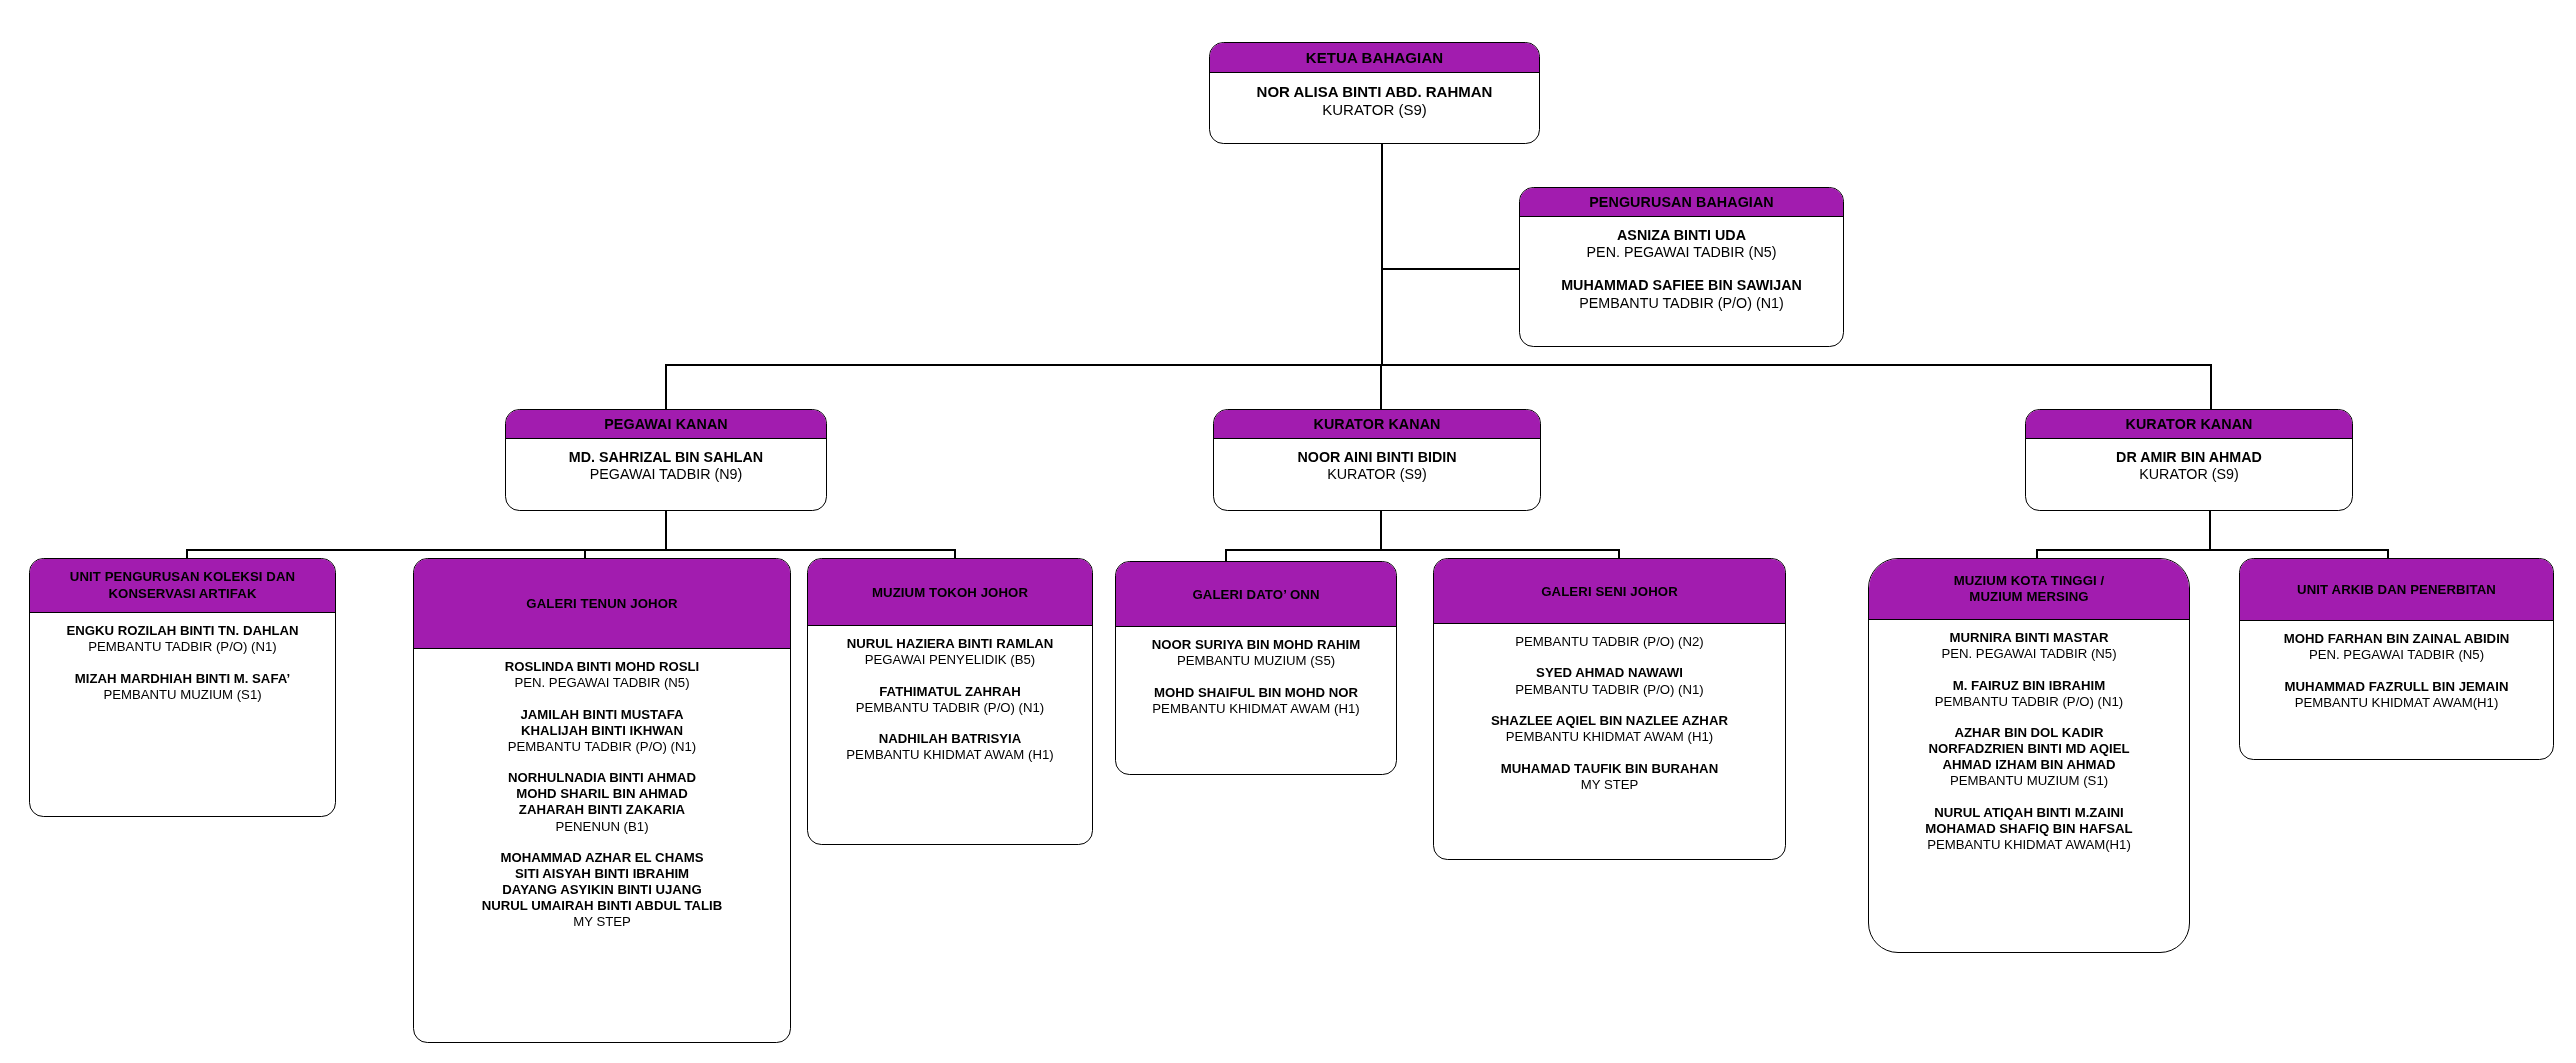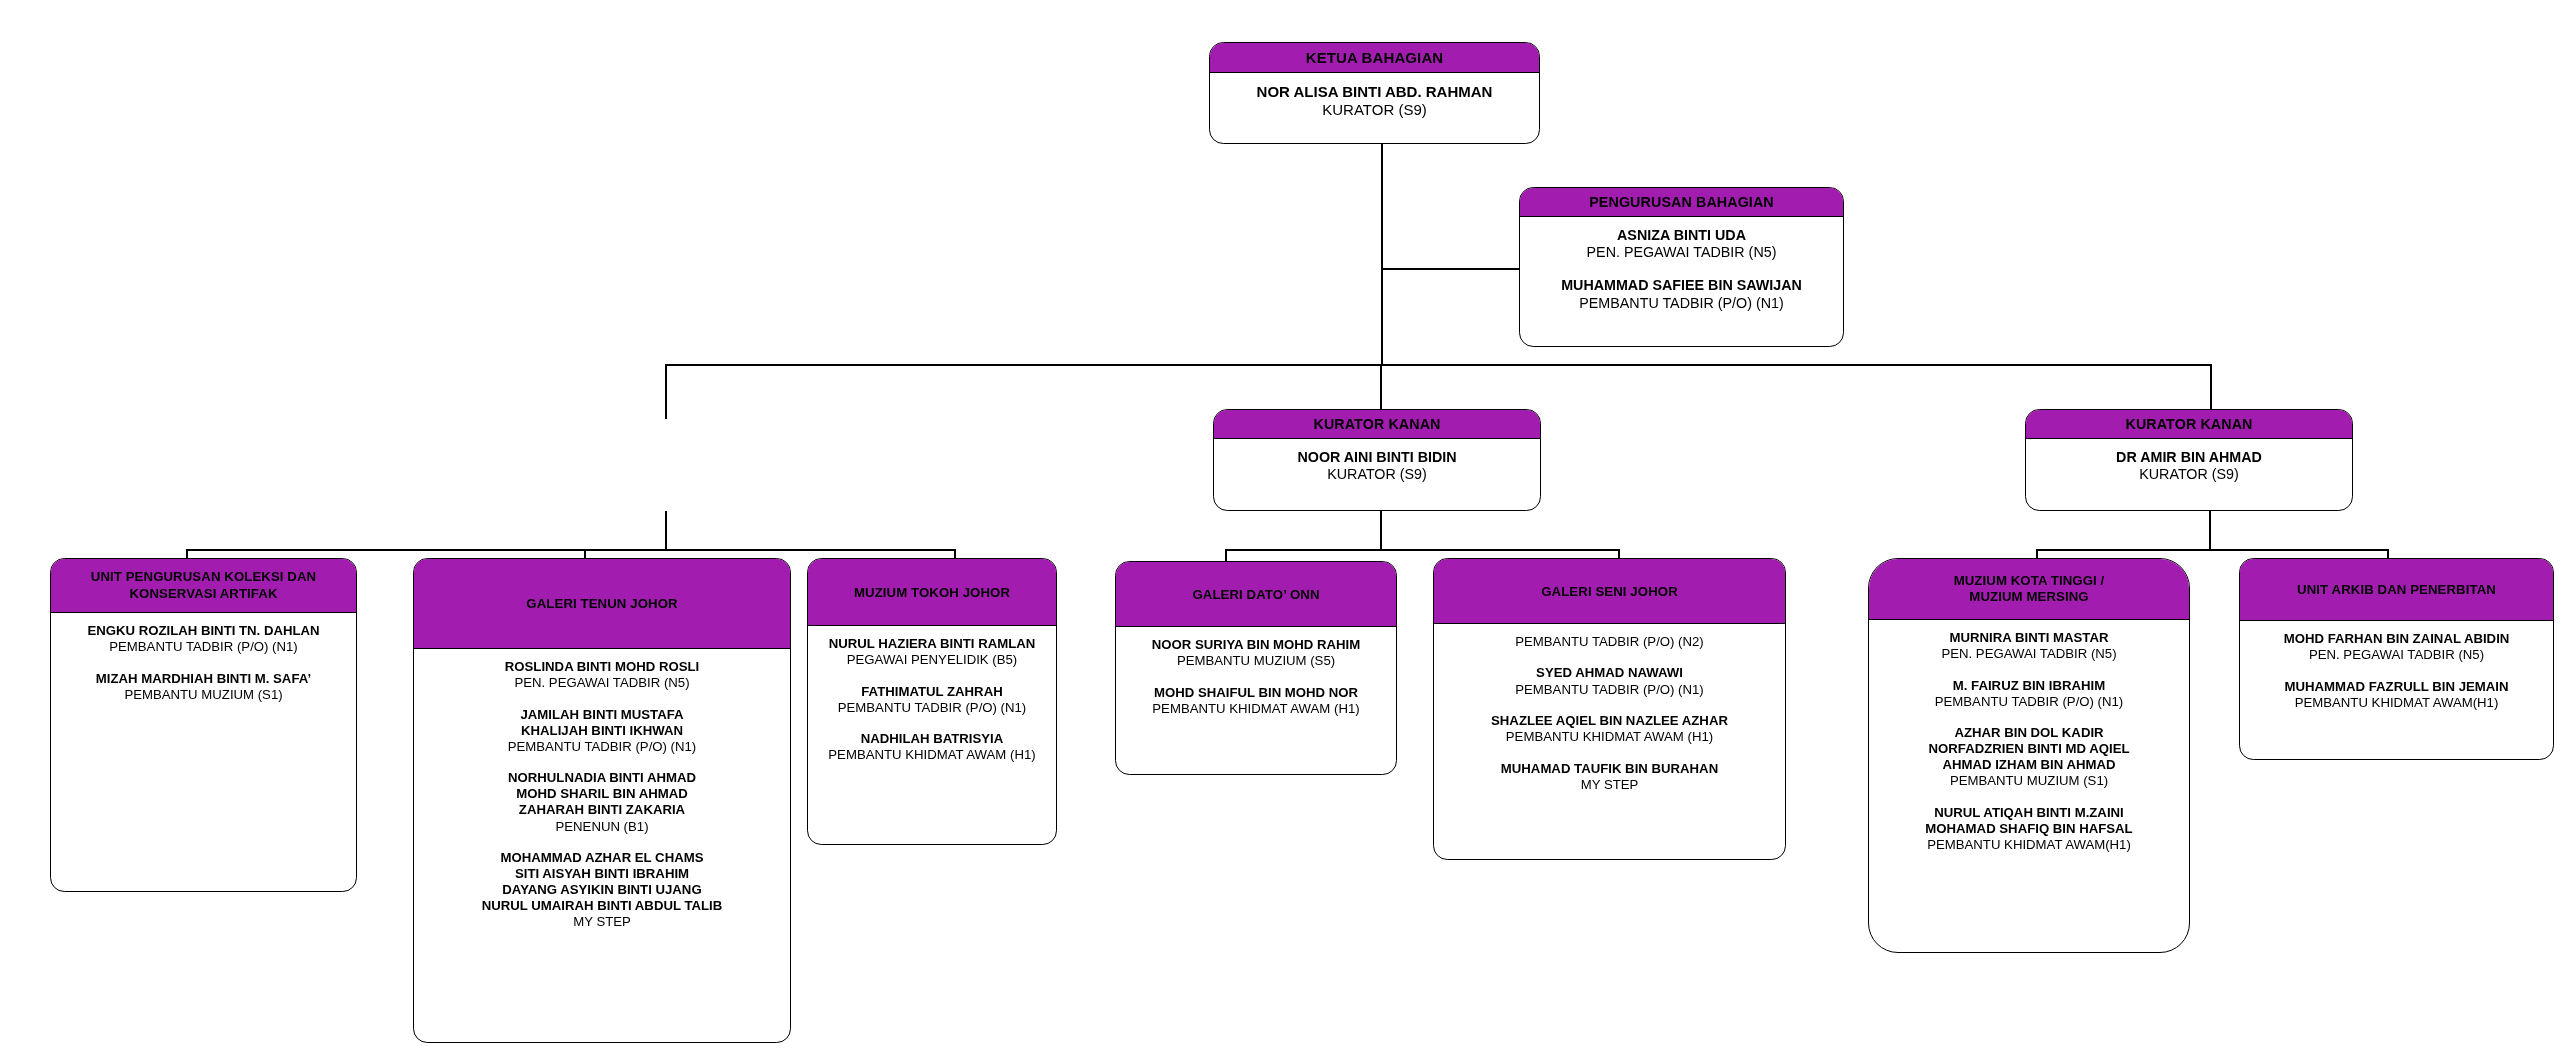--- a/index.html
+++ b/index.html
@@ -88,6 +88,15 @@
       </div>
   </div>
 
+  <div class="node t3" style="left:505px;top:409px;width:322px;height:102px;">
+    <div class="hdr">PEGAWAI KANAN</div>
+    <div class="body">
+        <div class="grp">
+          <div class="nm">MD. SAHRIZAL BIN SAHLAN</div>
+          <div class="rl">PEGAWAI TADBIR (N9)</div>
+        </div>
+      </div>
+  </div>
 
   <div class="node t3" style="left:1213px;top:409px;width:328px;height:102px;">
     <div class="hdr">KURATOR KANAN</div>

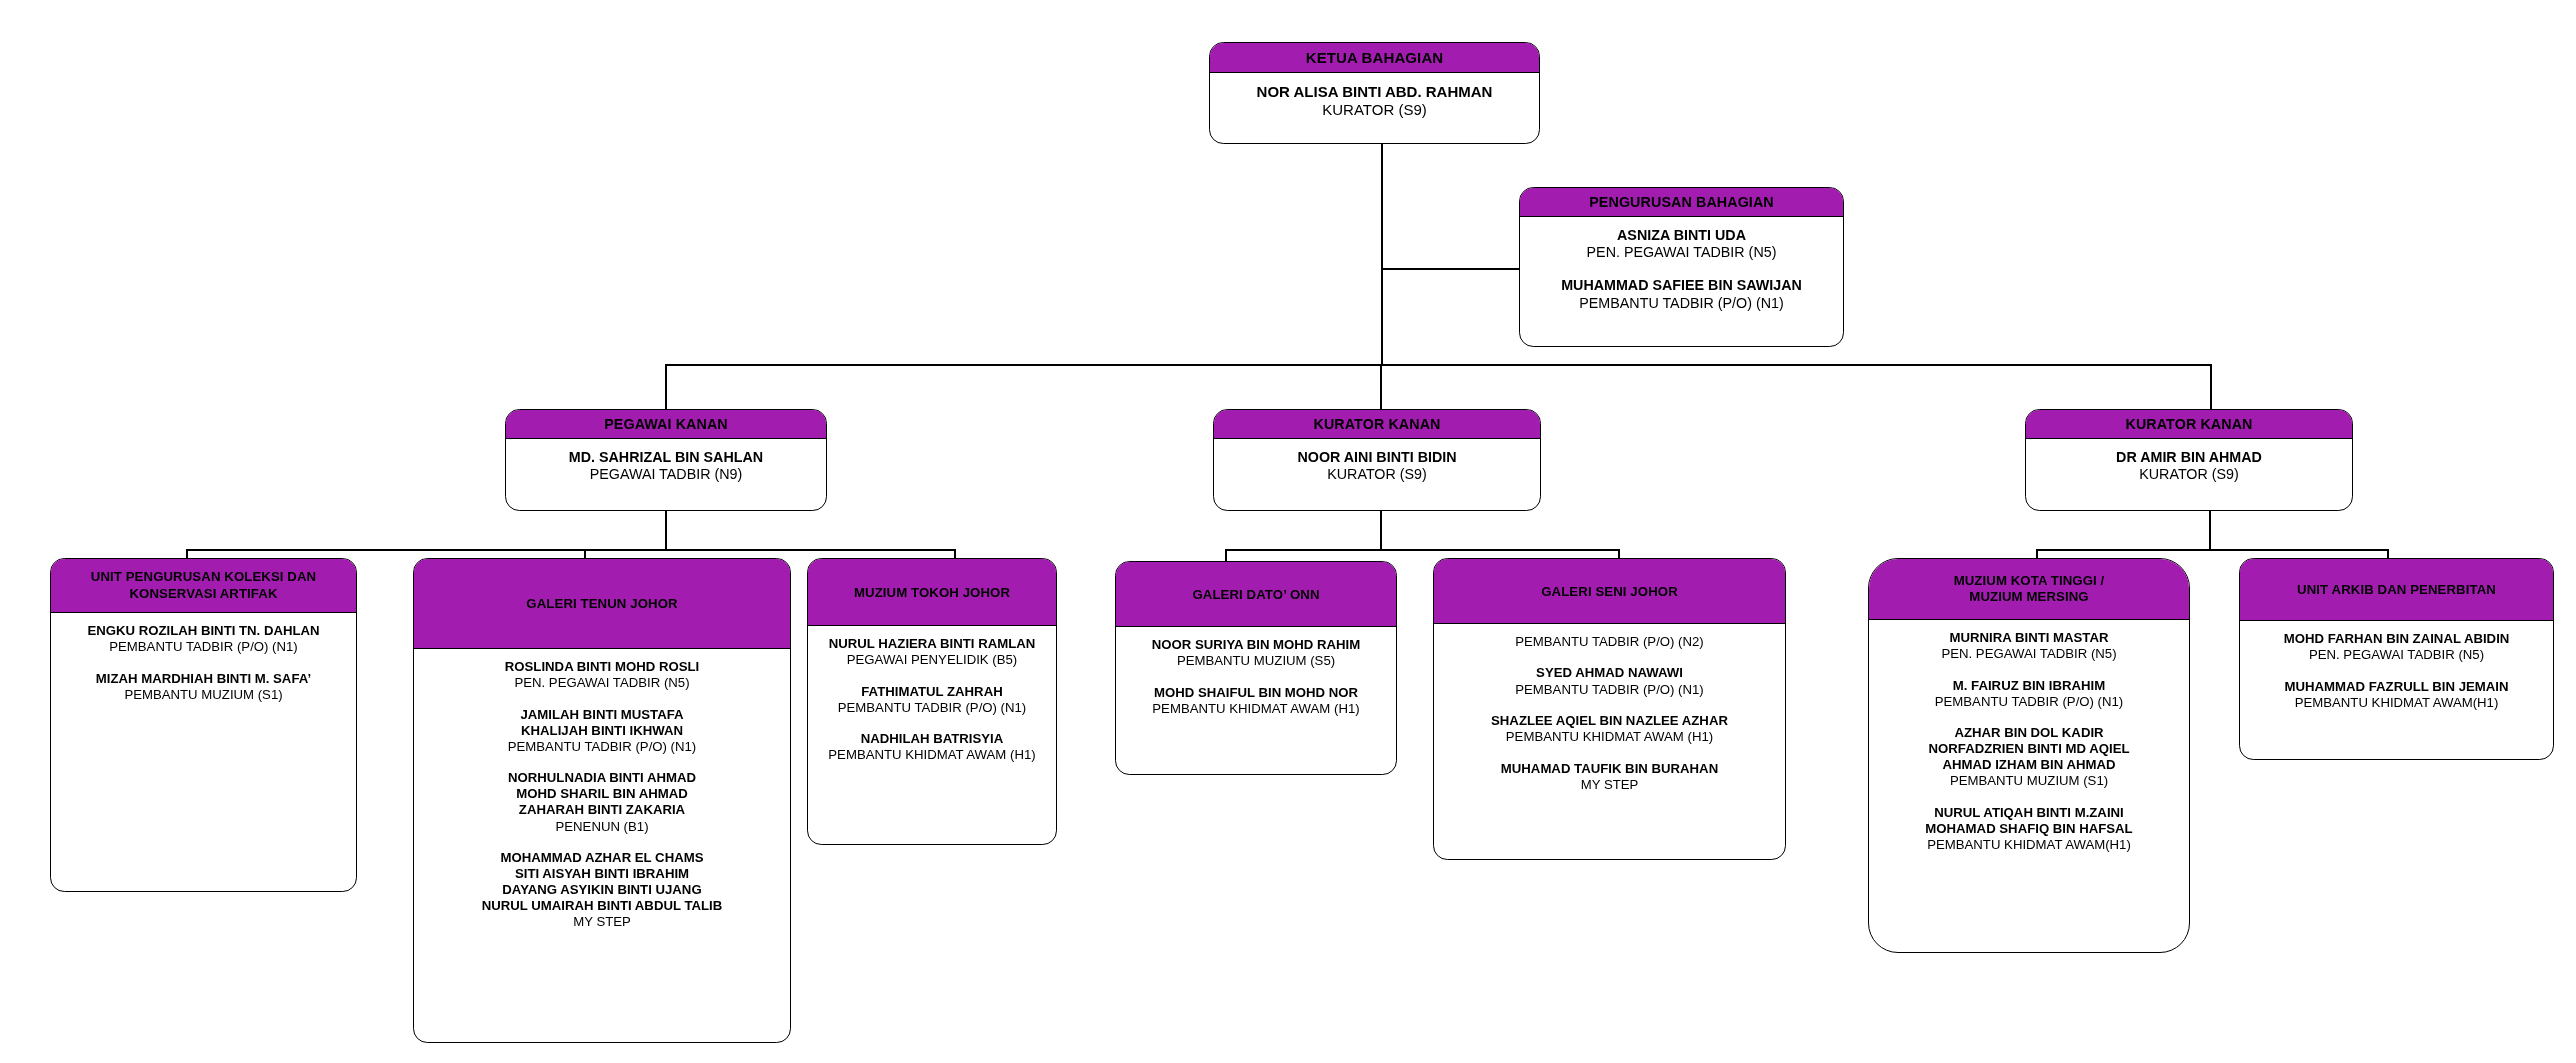--- a/index.html
+++ b/index.html
@@ -118,7 +118,7 @@
       </div>
   </div>
 
-  <div class="node t4" style="left:50px;top:558px;width:307px;height:334px;">
+  <div class="node t4" style="left:29px;top:558px;width:307px;height:259px;">
     <div class="hdr hdr2" style="height:54px;line-height:1.25;">
         <div>
           <div>UNIT PENGURUSAN KOLEKSI DAN</div>

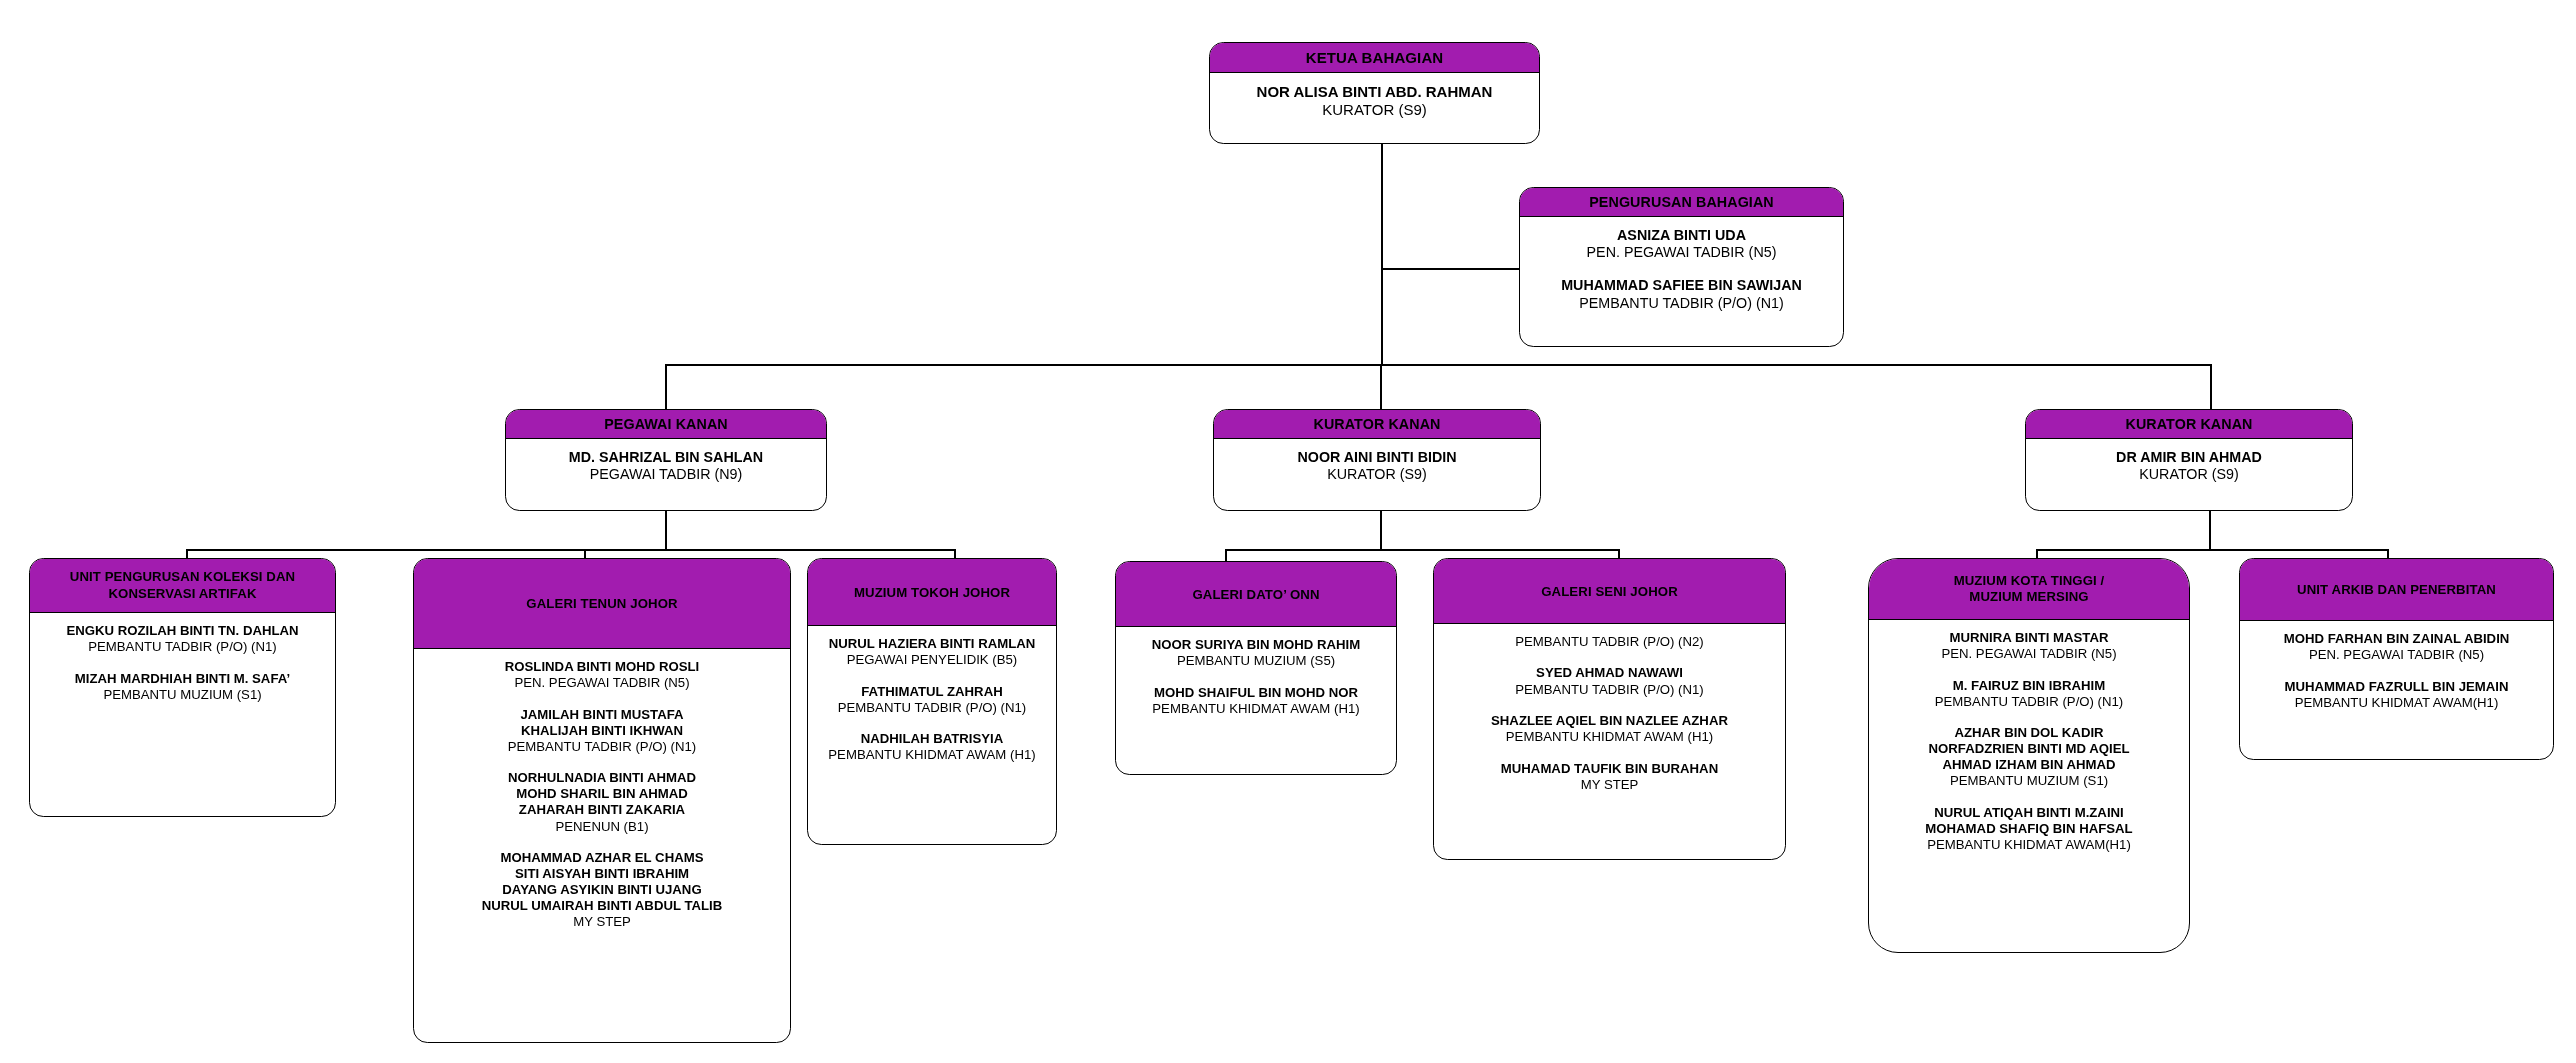--- a/index.html
+++ b/index.html
@@ -165,7 +165,7 @@
       </div>
   </div>
 
-  <div class="node t4" style="left:807px;top:558px;width:250px;height:287px;">
+  <div class="node t4" style="left:807px;top:558px;width:286px;height:287px;">
     <div class="hdr" style="height:67px;">MUZIUM TOKOH JOHOR</div>
     <div class="body">
         <div class="grp">

